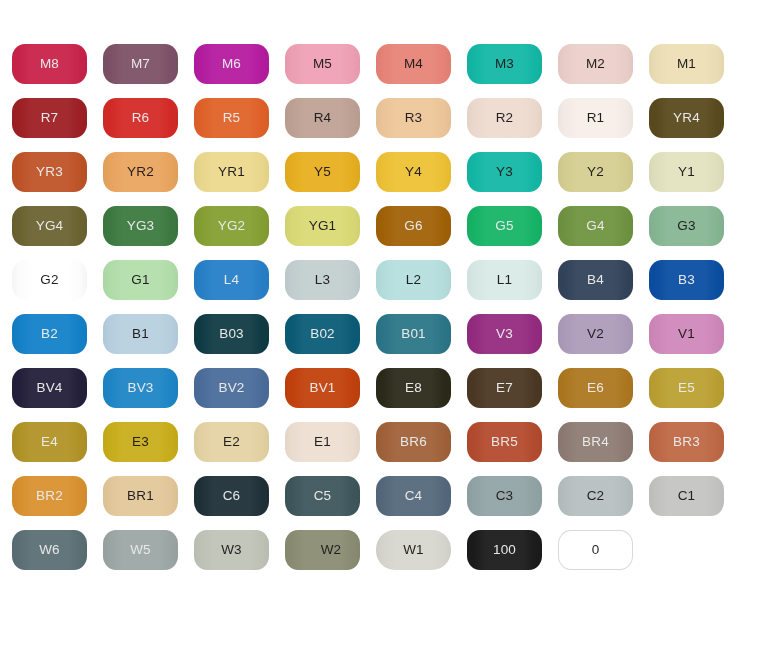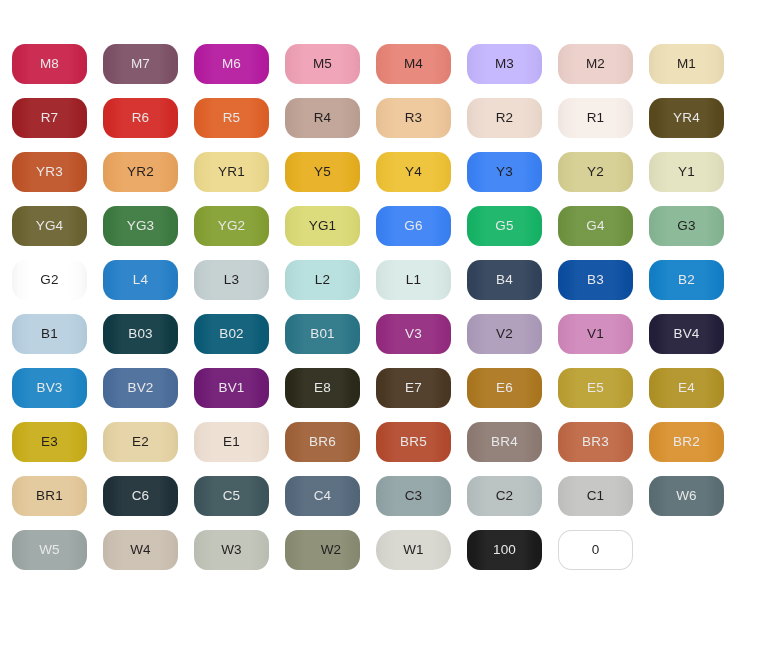--- a/index.html
+++ b/index.html
@@ -104,7 +104,7 @@
       <div class="swatch" style="background: rgb(231, 132, 119);">
         <span class="swatch-label" style="color: rgb(35, 31, 32);">M4</span>
       </div>
-      <div class="swatch" style="background: #c4b5fd; justify-content: center;">
+      <div class="swatch" style="background: #14b8a6; justify-content: center;">
         <span class="swatch-label" style="color: rgb(35, 31, 32);">M3</span>
       </div>
       <div class="swatch" style="background: rgb(236, 207, 201);">

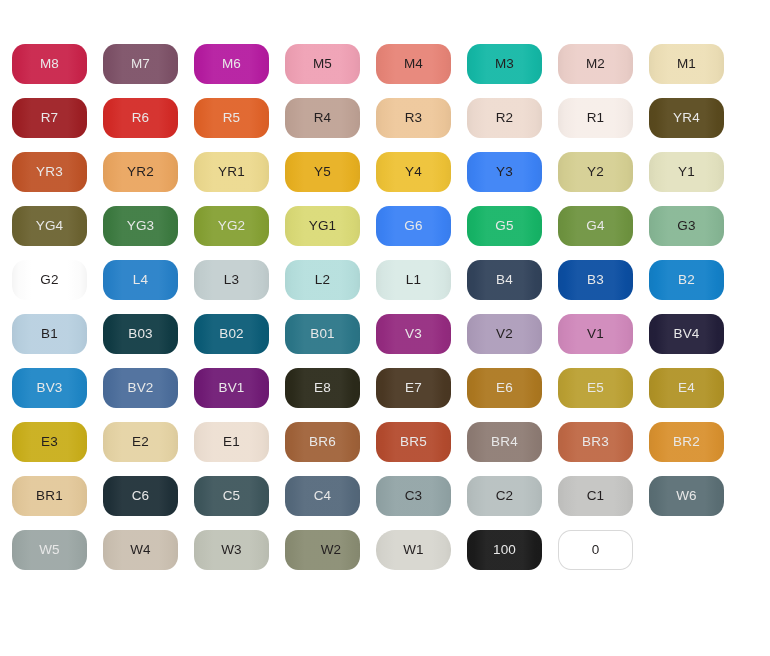--- a/index.html
+++ b/index.html
@@ -152,7 +152,7 @@
       <div class="swatch" style="background: rgb(238, 194, 53);">
         <span class="swatch-label" style="color: rgb(35, 31, 32);">Y4</span>
       </div>
-      <div class="swatch" style="background: #3b82f6;">
+      <div class="swatch" style="background: #14b8a6;">
         <span class="swatch-label" style="color: rgb(35, 31, 32);">Y3</span>
       </div>
       <div class="swatch" style="background: rgb(213, 207, 146);">

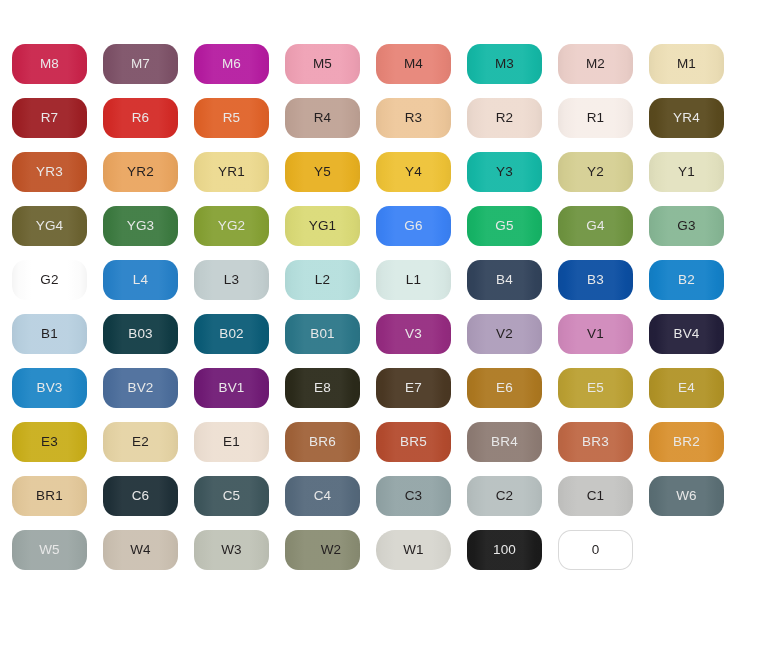--- a/index.html
+++ b/index.html
@@ -173,7 +173,7 @@
       <div class="swatch" style="background: rgb(218, 218, 118);">
         <span class="swatch-label" style="color: rgb(35, 31, 32);">YG1</span>
       </div>
-      <div class="swatch" style="background: #3b82f6;">
+      <div class="swatch" style="background: #a16207;">
         <span class="swatch-label" style="color: rgb(232, 232, 232);">G6</span>
       </div>
       <div class="swatch" style="background: rgb(22, 181, 103);">

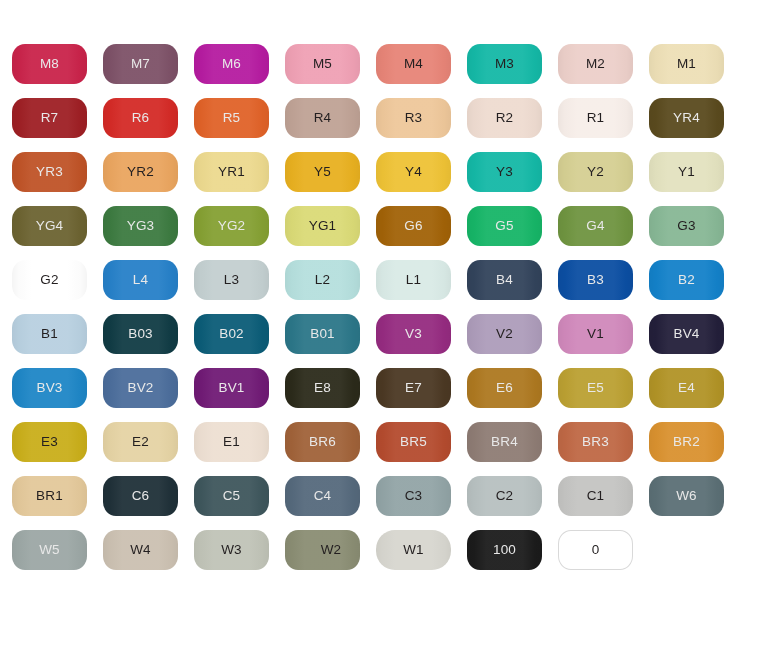--- a/index.html
+++ b/index.html
@@ -188,6 +188,9 @@
       <div class="swatch">
         <span class="swatch-label" style="color: rgb(35, 31, 32);">G2</span>
       </div>
+      <div class="swatch" style="background: rgb(178, 223, 171);">
+        <span class="swatch-label" style="color: rgb(35, 31, 32);">G1</span>
+      </div>
       <div class="swatch" style="background: rgb(38, 128, 200);">
         <span class="swatch-label" style="color: rgb(232, 232, 232);">L4</span>
       </div>

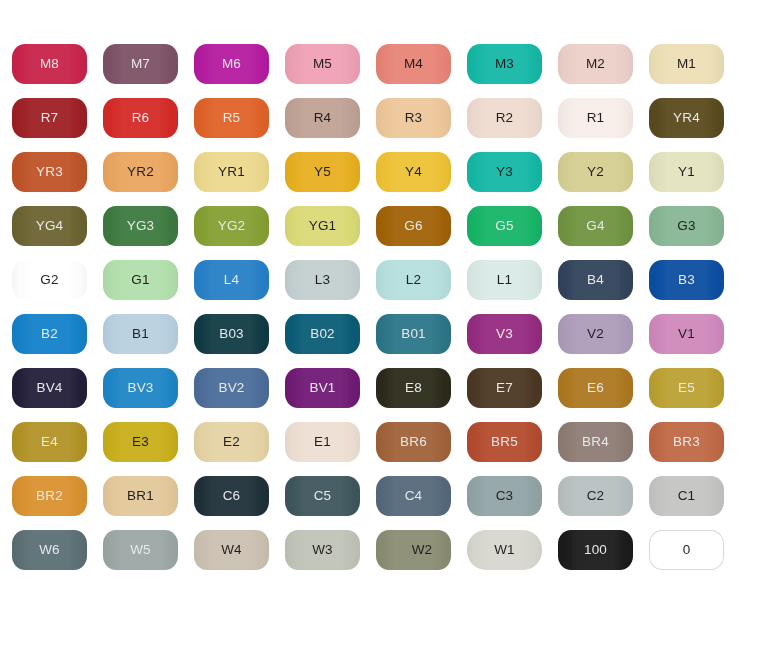--- a/index.html
+++ b/index.html
@@ -242,7 +242,7 @@
       <div class="swatch" style="background: rgb(75, 109, 155);">
         <span class="swatch-label" style="color: rgb(232, 232, 232);">BV2</span>
       </div>
-      <div class="swatch" style="background: #701a75;">
+      <div class="swatch" style="background: #c2410c;">
         <span class="swatch-label" style="color: rgb(232, 232, 232);">BV1</span>
       </div>
       <div class="swatch" style="background: rgb(43, 42, 26);">

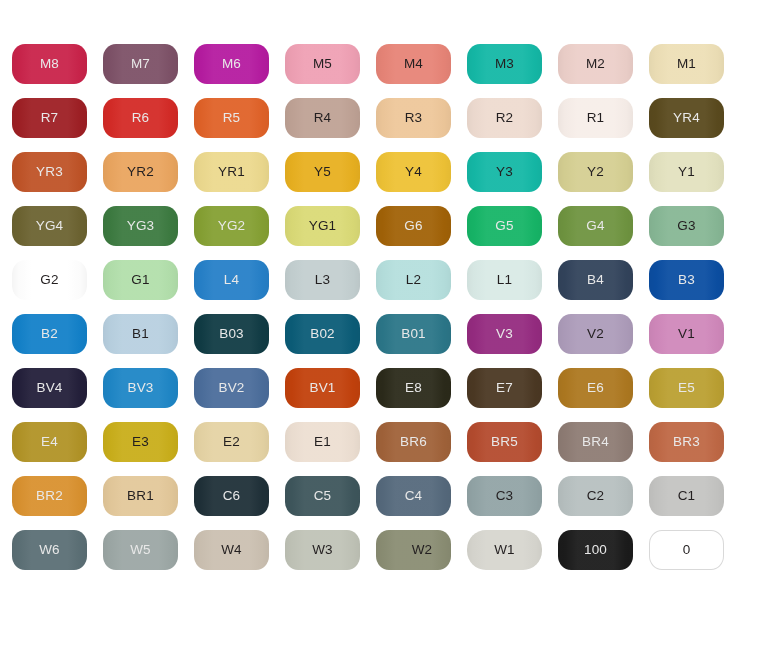--- a/index.html
+++ b/index.html
@@ -311,9 +311,6 @@
       <div class="swatch" style="background: rgb(156, 167, 165);">
         <span class="swatch-label" style="color: rgb(232, 232, 232);">W5</span>
       </div>
-      <div class="swatch" style="background: rgb(203, 192, 177);">
-        <span class="swatch-label" style="color: rgb(35, 31, 32);">W4</span>
-      </div>
       <div class="swatch" style="background: rgb(192, 195, 183);">
         <span class="swatch-label" style="color: rgb(35, 31, 32);">W3</span>
       </div>

